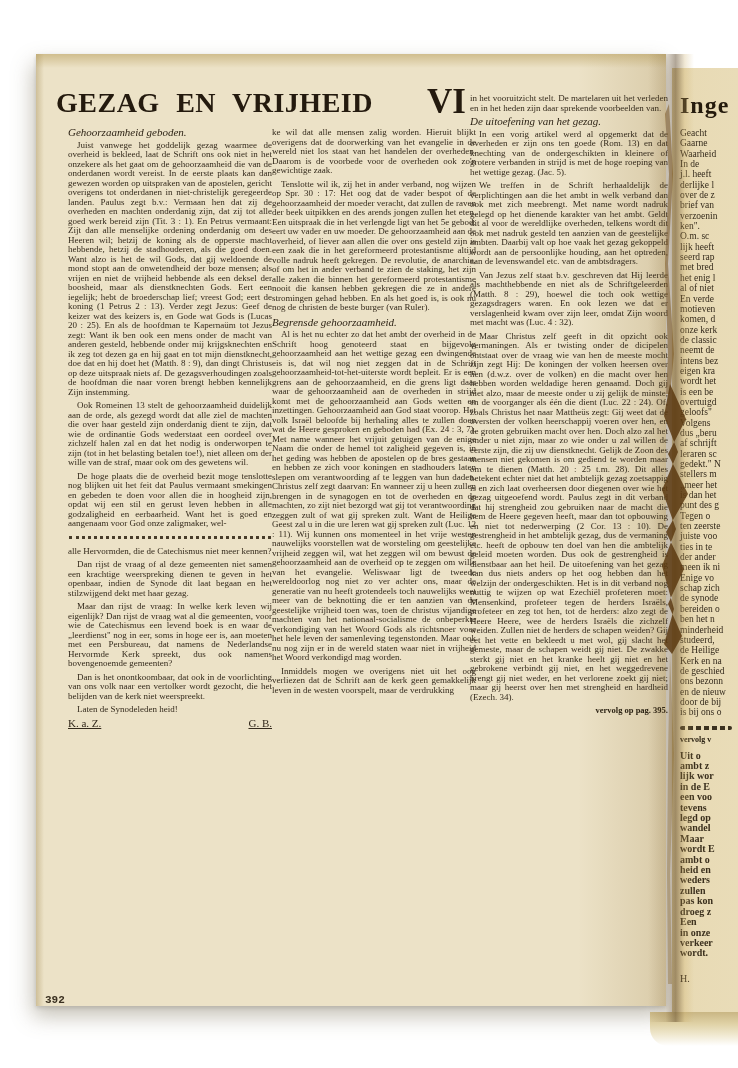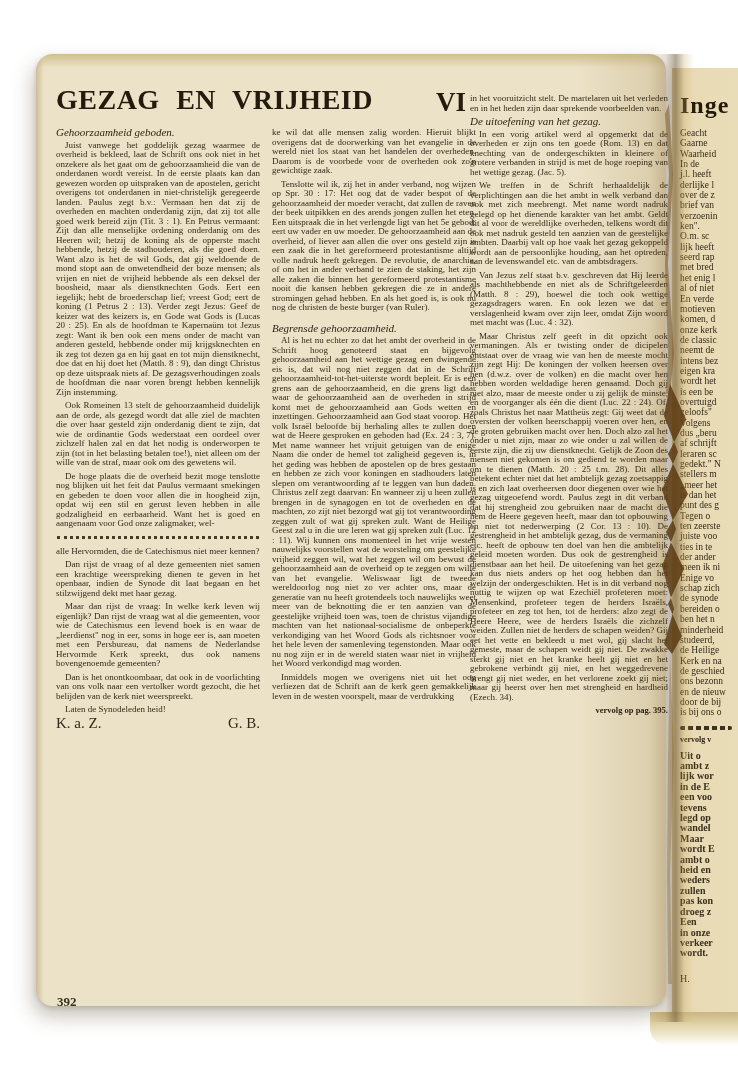--- a/index.html
+++ b/index.html
@@ -18,7 +18,6 @@
       #ece2c7;
     box-shadow:-3px 10px 20px rgba(125,115,90,0.45), 0 2px 4px rgba(0,0,0,0.15);
     z-index:2;
-    border-radius:17px;
   }
   .title-row{
     position:absolute;left:20px;top:30px;width:410px;

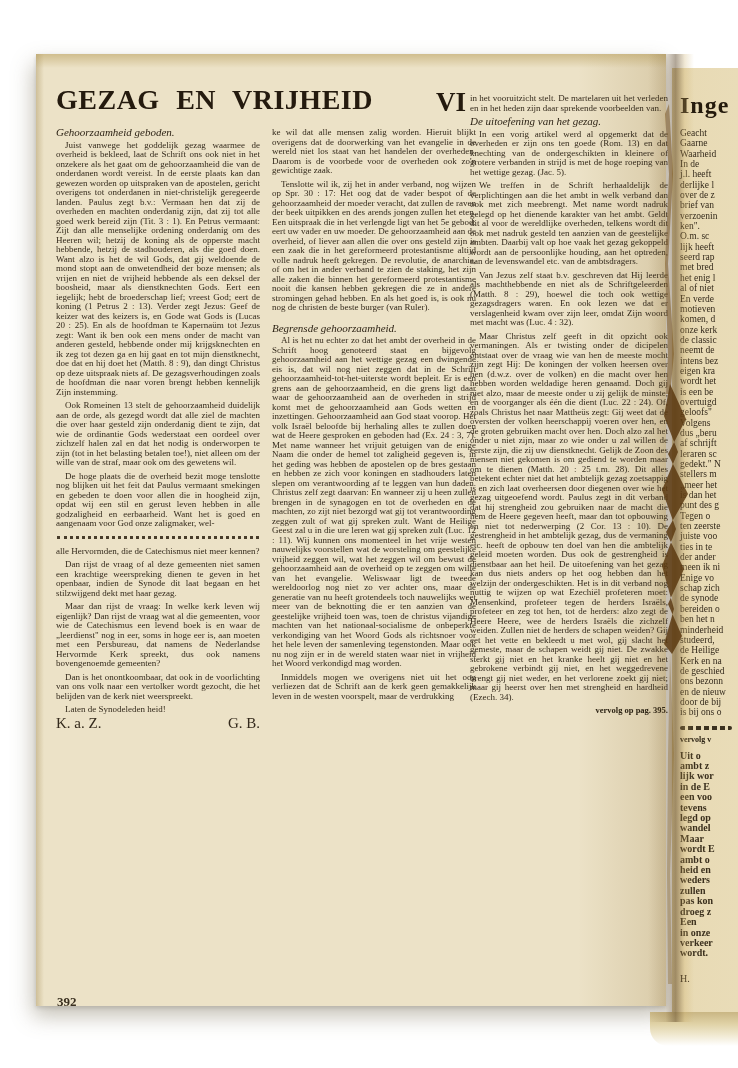--- a/index.html
+++ b/index.html
@@ -27,7 +27,7 @@
     margin:0;font-size:28px;font-weight:bold;color:#241a0e;
     letter-spacing:0.5px;word-spacing:9px;white-space:nowrap;
   }
-  .title-num{font-size:27px;font-weight:bold;color:#241a0e;line-height:1;}
+  .title-num{font-size:35px;font-weight:bold;color:#241a0e;line-height:1;}
   .col{
     position:absolute;text-align:justify;color:#342a1c;
     font-size:9px;line-height:9.5px;overflow:hidden;

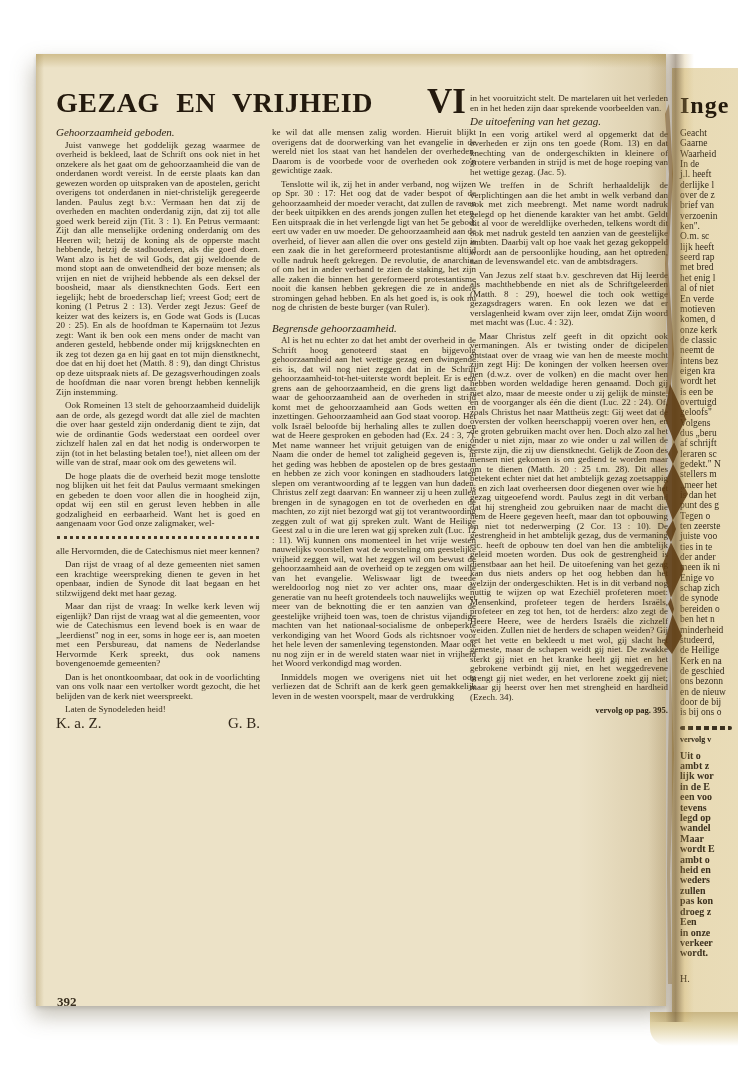--- a/index.html
+++ b/index.html
@@ -32,7 +32,7 @@
     position:absolute;text-align:justify;color:#342a1c;
     font-size:9px;line-height:9.5px;overflow:hidden;
   }
-  .col1{left:20px;top:74px;width:204px;height:878px;}
+  .col1{left:32px;top:74px;width:204px;height:878px;}
   .col2{left:236px;top:74px;width:204px;height:878px;}
   .col3{left:434px;top:40px;width:198px;height:912px;}
   .col p{margin:0 0 4px;}

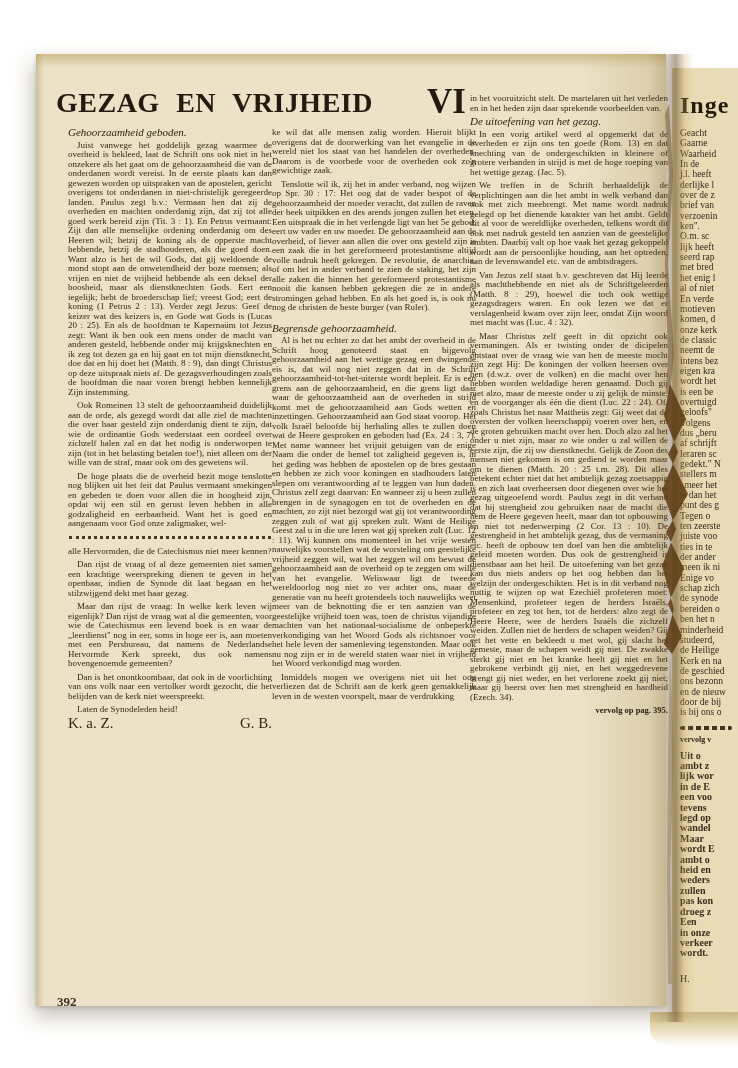--- a/index.html
+++ b/index.html
@@ -42,7 +42,7 @@
     font-style:italic;font-weight:normal;font-size:11px;
     margin:0 0 3px;color:#2e2416;
   }
-  .subhead.mt{margin-top:11px;}
+  .subhead.mt{margin-top:5px;}
   .dotted-divider{border-top:3px dotted #473c2a;margin:7px 1px 8px;}
   .sig-row{display:flex;justify-content:space-between;font-size:15px;margin-top:3px;}
   .page-number{position:absolute;left:21px;top:940px;font-size:13px;font-weight:bold;color:#3a3020;}

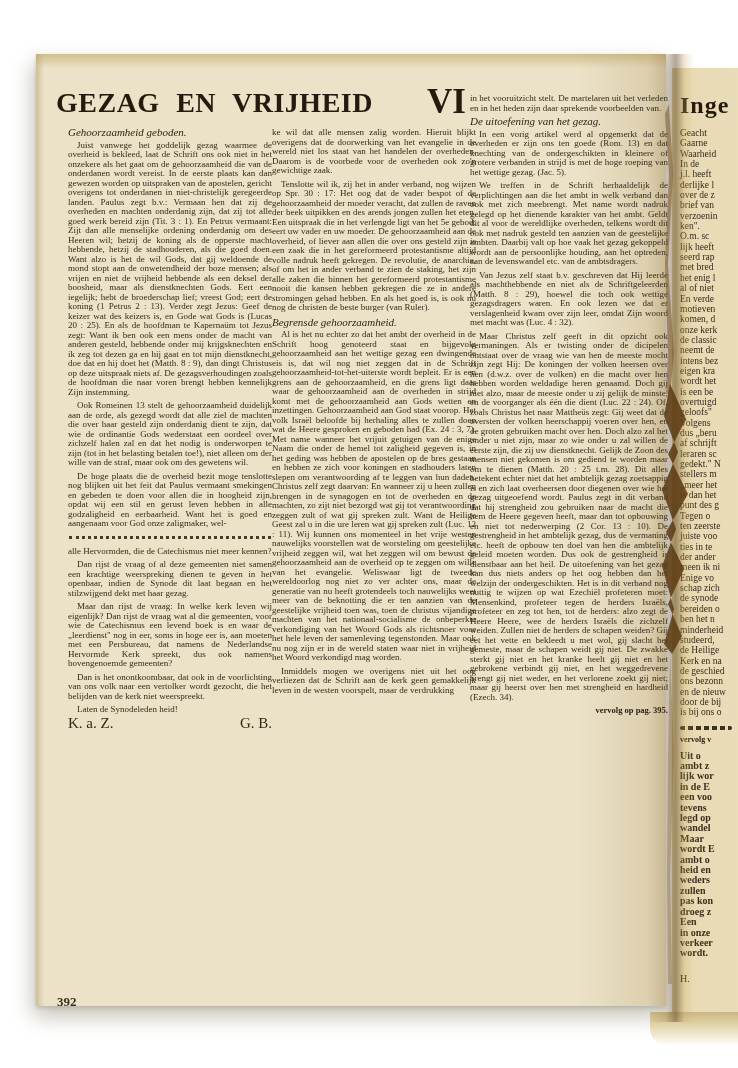--- a/index.html
+++ b/index.html
@@ -44,7 +44,7 @@
   }
   .subhead.mt{margin-top:5px;}
   .dotted-divider{border-top:3px dotted #473c2a;margin:7px 1px 8px;}
-  .sig-row{display:flex;justify-content:space-between;font-size:15px;margin-top:3px;}
+  .sig-row{display:flex;justify-content:space-between;font-size:11px;margin-top:3px;text-decoration:underline;}
   .page-number{position:absolute;left:21px;top:940px;font-size:13px;font-weight:bold;color:#3a3020;}
   .continuation{text-align:right;font-weight:bold;font-size:8.5px;margin-top:2px;color:#2c2314;}
   

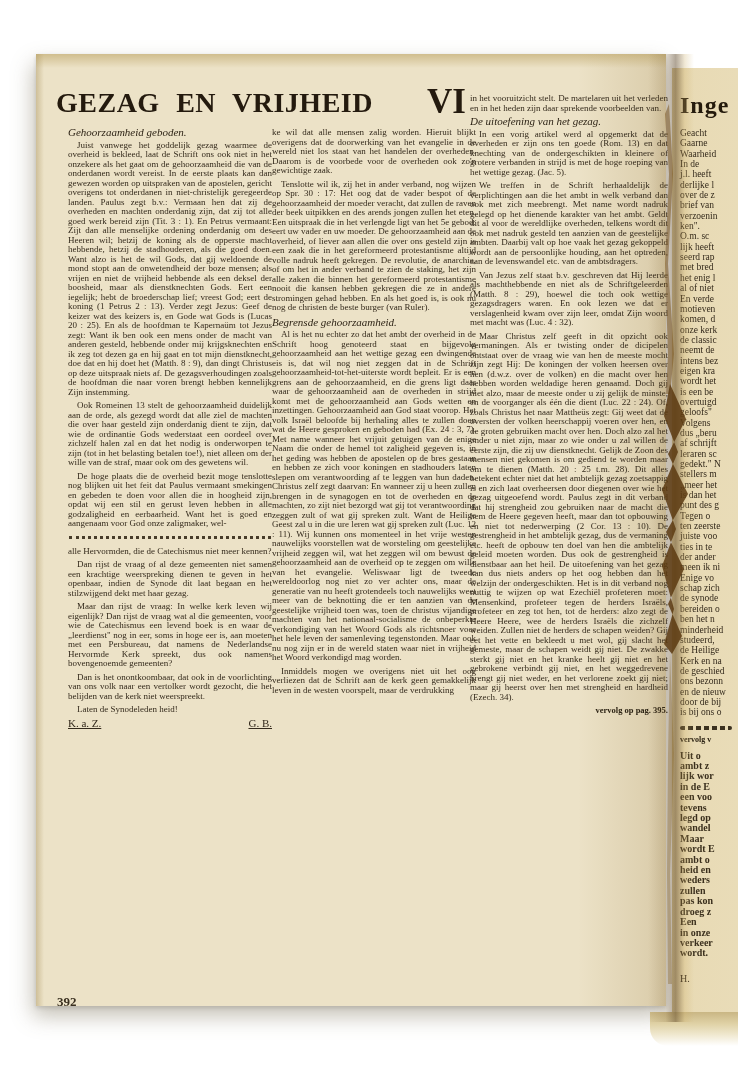--- a/index.html
+++ b/index.html
@@ -45,7 +45,7 @@
   .subhead.mt{margin-top:5px;}
   .dotted-divider{border-top:3px dotted #473c2a;margin:7px 1px 8px;}
   .sig-row{display:flex;justify-content:space-between;font-size:11px;margin-top:3px;text-decoration:underline;}
-  .page-number{position:absolute;left:21px;top:940px;font-size:13px;font-weight:bold;color:#3a3020;}
+  .page-number{position:absolute;left:9px;top:940px;font-size:11px;font-weight:bold;color:#3a3020;font-family:Liberation Mono, monospace;}
   .continuation{text-align:right;font-weight:bold;font-size:8.5px;margin-top:2px;color:#2c2314;}
   
   .gutter{

